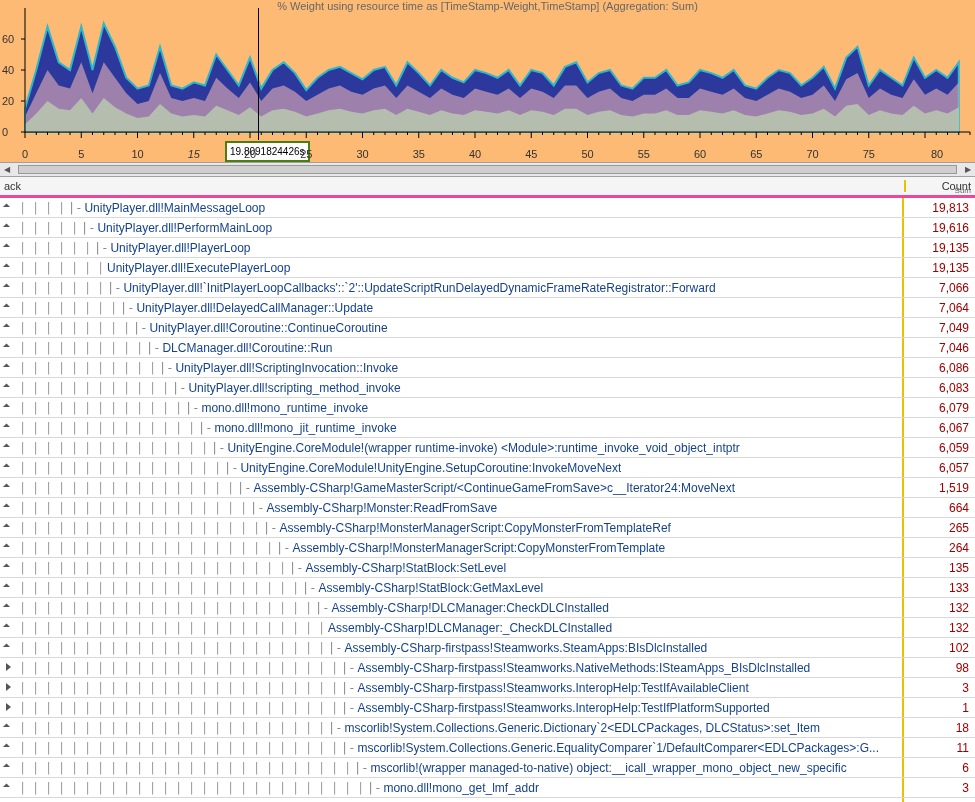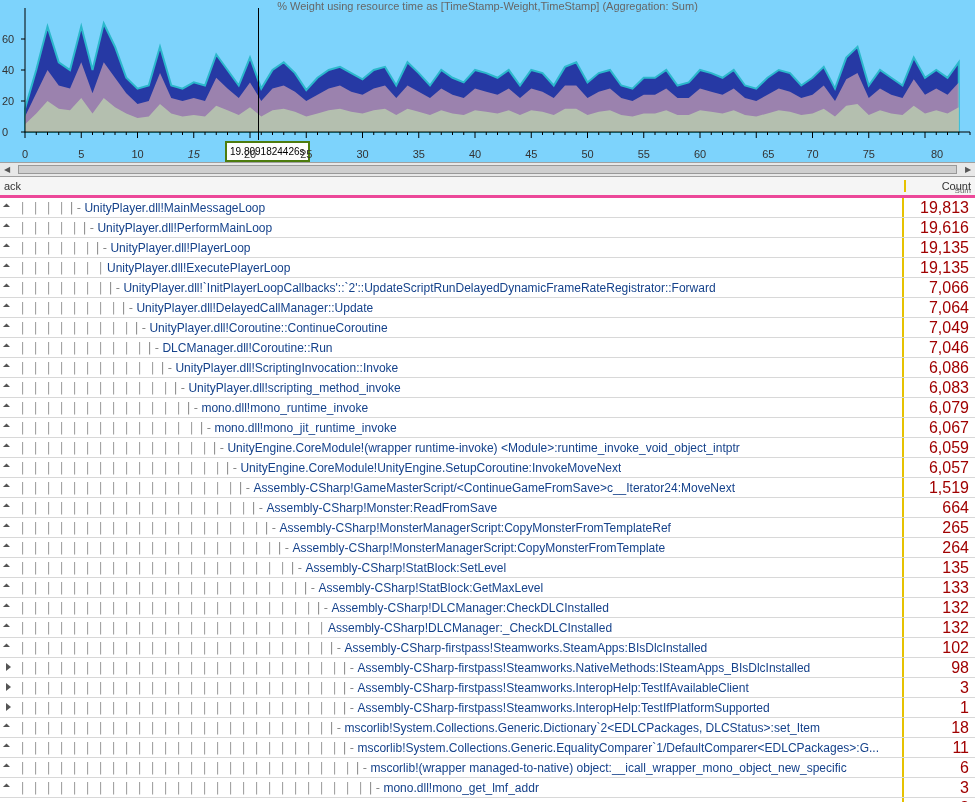--- a/index.html
+++ b/index.html
@@ -18,7 +18,7 @@
     width: 975px;
     height: 162px;
     border-bottom: 1px solid #a0a0a0;
-    background: #7dd3fc;
+    background: #fdba74;
   }
   .chart-title {
     position: absolute;

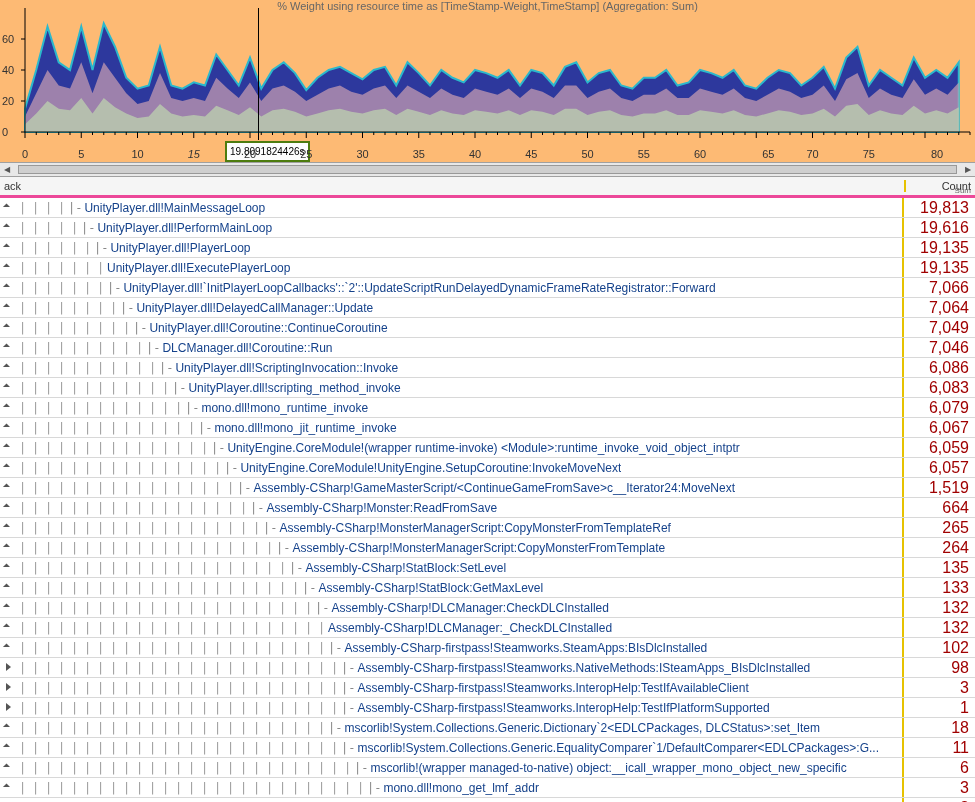--- a/index.html
+++ b/index.html
@@ -308,7 +308,7 @@
     <div class="x-tick" style="left: 587.5px;">50</div>
     <div class="x-tick" style="left: 643.75px;">55</div>
     <div class="x-tick" style="left: 700px;">60</div>
-    <div class="x-tick" style="left: 756.25px; margin-left: 12px;">65</div>
+    <div class="x-tick" style="left: 756.25px;">65</div>
     <div class="x-tick" style="left: 812.5px;">70</div>
     <div class="x-tick" style="left: 868.75px;">75</div>
     <div class="x-tick" style="left: 925px; padding-left: 24px;">80</div>

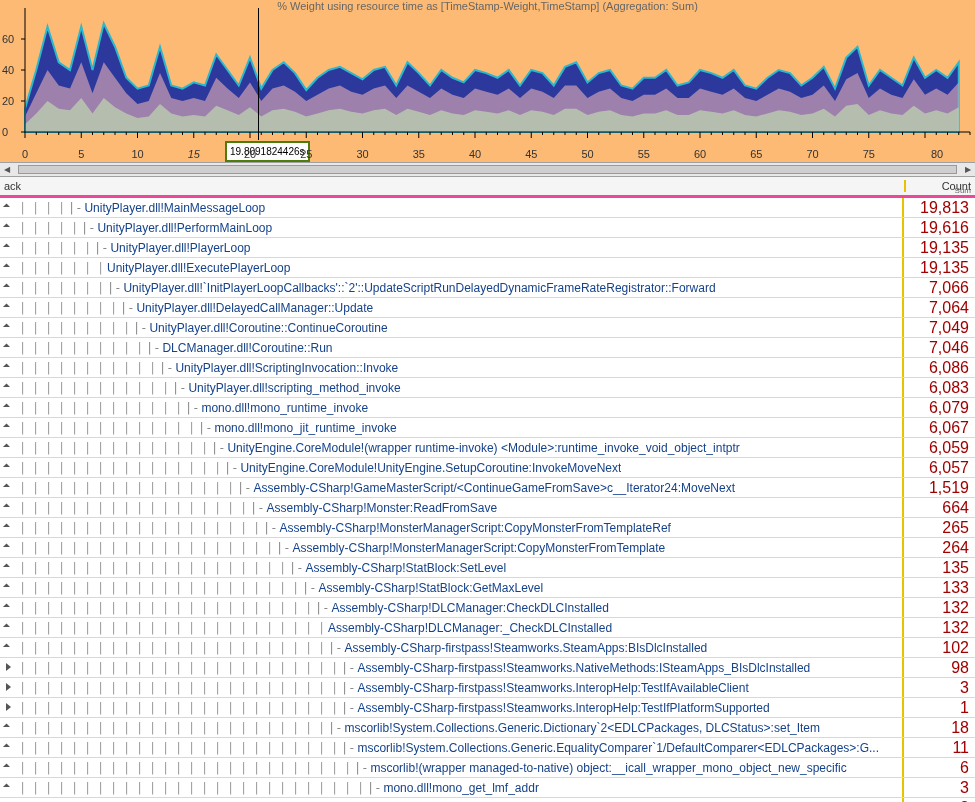--- a/index.html
+++ b/index.html
@@ -139,7 +139,7 @@
     text-align: right;
     padding-right: 6px;
     color: #a00000;
-    font-size: 16px;
+    font-size: 12px;
     display: flex;
     align-items: center;
     justify-content: flex-end;

